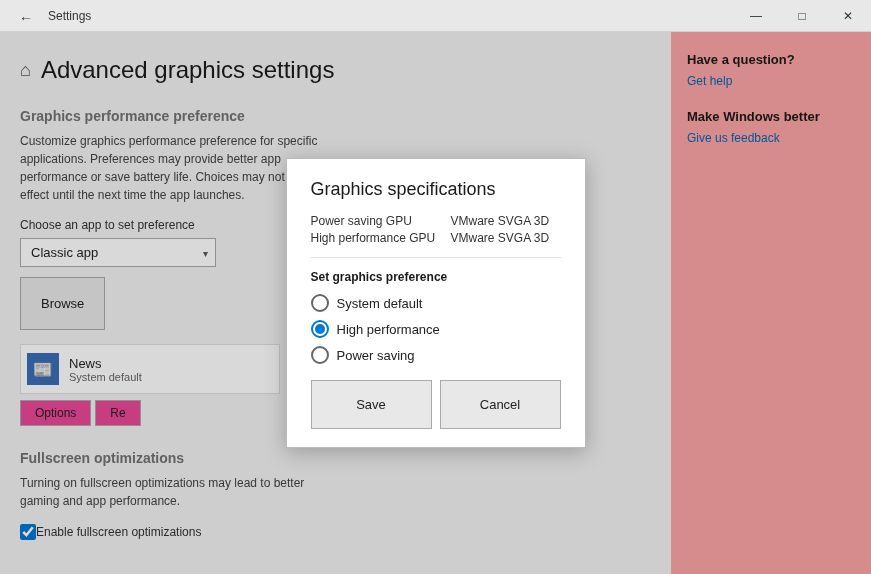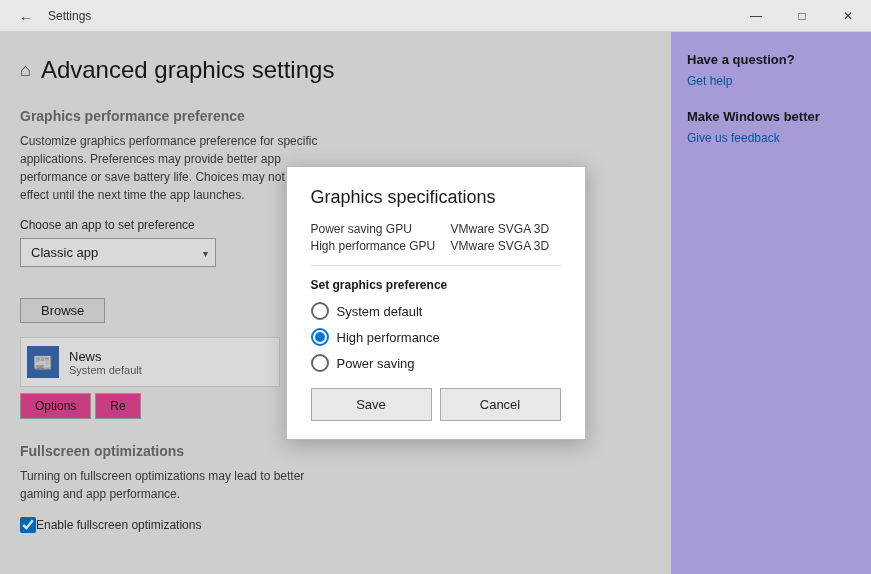--- a/index.html
+++ b/index.html
@@ -209,7 +209,7 @@
     .right-panel {
       width: 200px;
       padding: 20px 16px;
-      background: #c4b5fd;
+      background: #fca5a5;
     }
     .help-section { margin-bottom: 20px; }
     .help-heading {

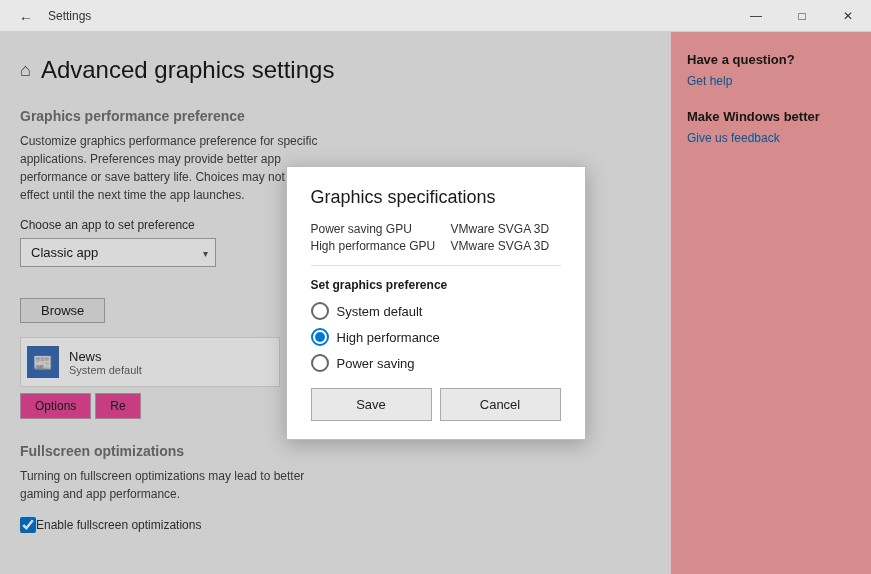--- a/index.html
+++ b/index.html
@@ -130,14 +130,13 @@
     }
 
     .browse-btn {
-      padding: 4px 20px;
+      padding: 18px 20px;
       background: #e8e8e8;
       border: 1px solid #aaa;
       font-size: 13px;
       cursor: pointer;
       color: #222;
       margin-bottom: 14px;
-      margin-top: 21px;
     }
 
     

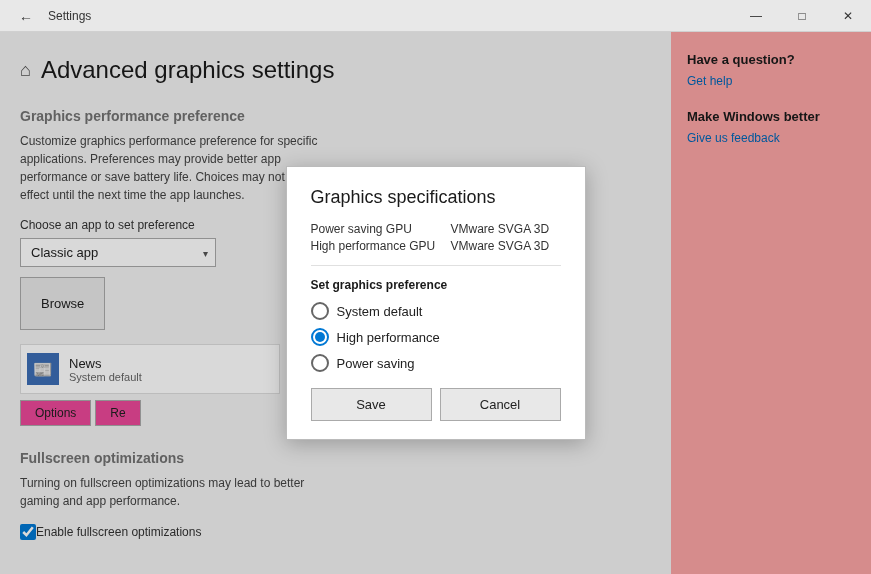--- a/index.html
+++ b/index.html
@@ -316,7 +316,7 @@
     }
     .dialog-btn {
       flex: 1;
-      padding: 8px 0;
+      padding: 16px 0;
       font-size: 13px;
       cursor: pointer;
       border: 1px solid #aaa;

